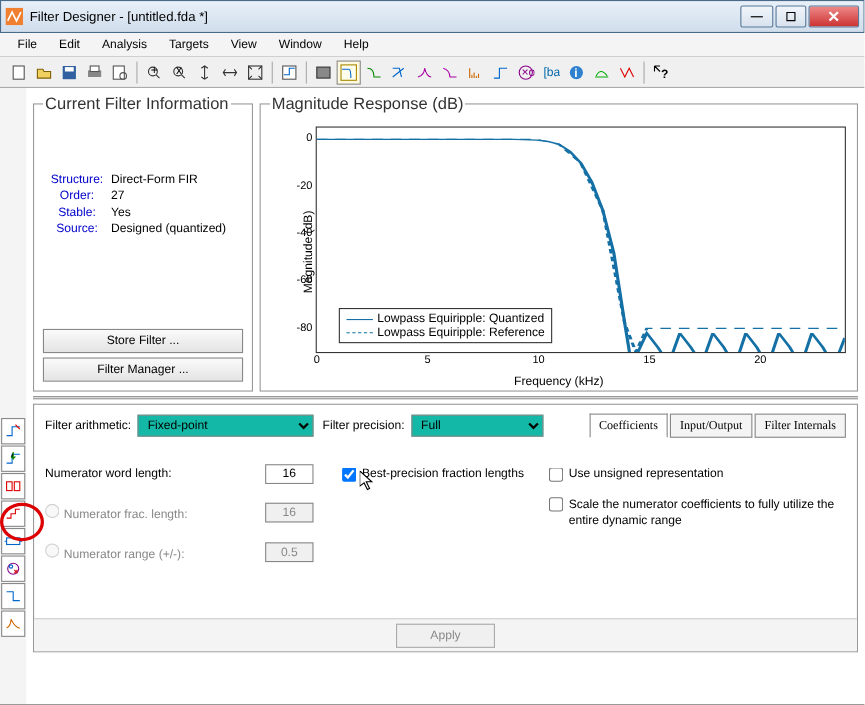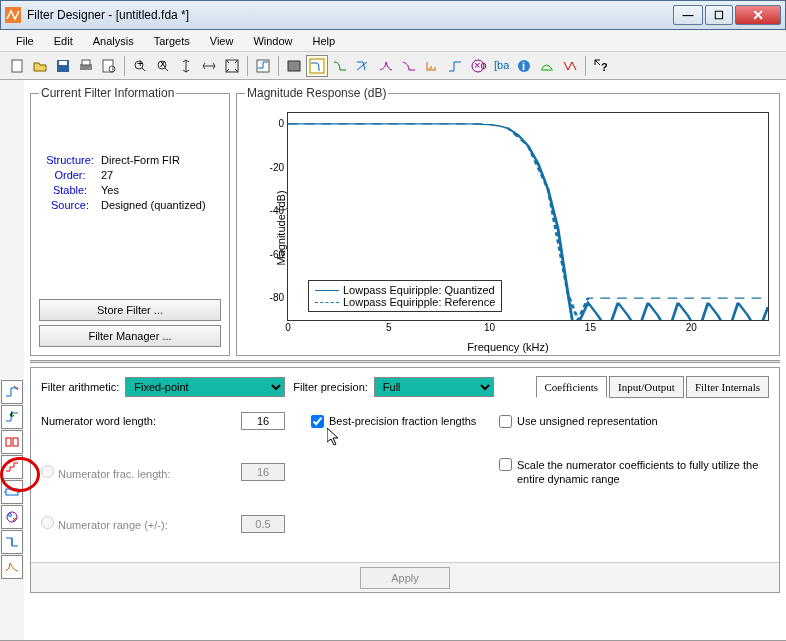--- a/index.html
+++ b/index.html
@@ -35,7 +35,7 @@
 
 .toppanels { display: flex; gap: 6px; height: 270px; }
 fieldset { border: 1px solid #999; padding: 6px 8px; }
-legend { font-size: 12px; padding: 0 2px; color: #333; }
+legend { font-size: 15px; padding: 0 2px; color: #333; }
 
 .filterinfo { width: 200px; display: flex; flex-direction: column; }
 .filterinfo .infogrid { flex: 1; padding-top: 48px; }

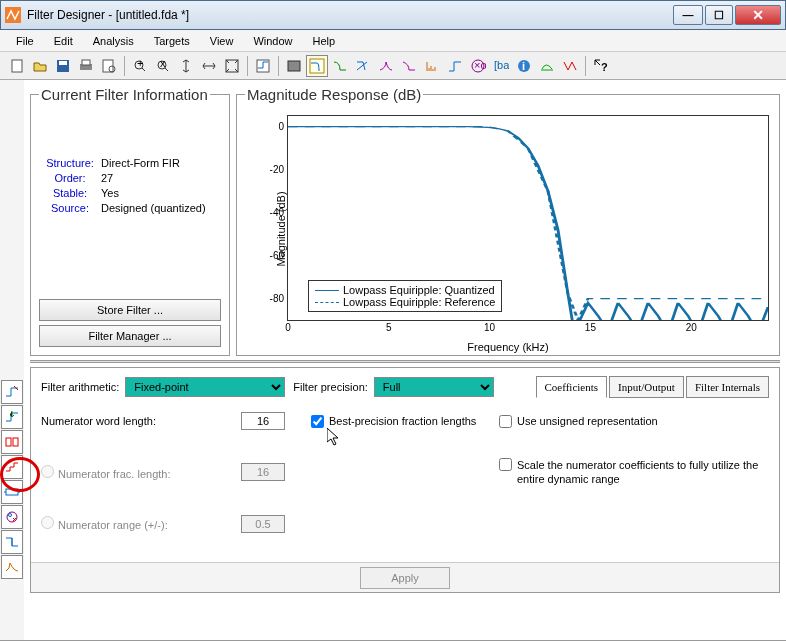--- a/index.html
+++ b/index.html
@@ -67,7 +67,7 @@
 .tabs .tab { border: 1px solid #888; padding: 4px 8px; background: #f4f4f4; font-family: Liberation Serif, serif; }
 .tabs .tab.active { background: #fff; border-bottom-color: #fff; position: relative; z-index: 2; }
 
-.fieldsarea { margin-top: 14px; display: grid; grid-template-columns: 200px 70px 1fr 270px; row-gap: 28px; align-items: center; }
+.fieldsarea { margin-top: 24px; display: grid; grid-template-columns: 200px 70px 1fr 270px; row-gap: 12px; align-items: center; }
 .fieldsarea .fl { color: #000; }
 .fieldsarea .fl.disabled { color: #888; }
 .fieldsarea input[type=text] { width: 44px; height: 18px; border: 1px solid #888; text-align: center; padding: 1px 3px; }

